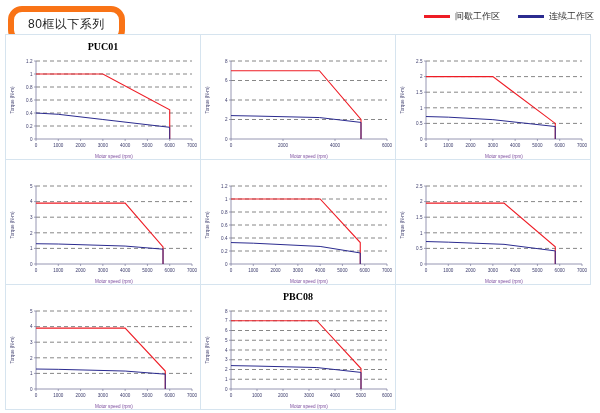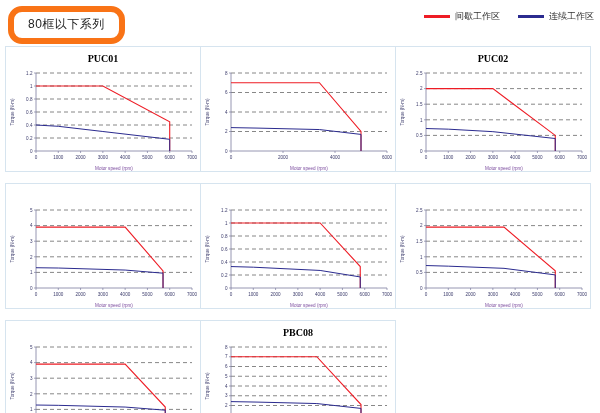--- a/index.html
+++ b/index.html
@@ -40,7 +40,7 @@
     width:196px;height:126px;
     box-sizing:border-box;
     border:1px solid #d6e4ef;
-    margin:12px 0 -1px -1px;
+    margin:0 0 -1px -1px;
     position:relative;
     background:#fff;
   }

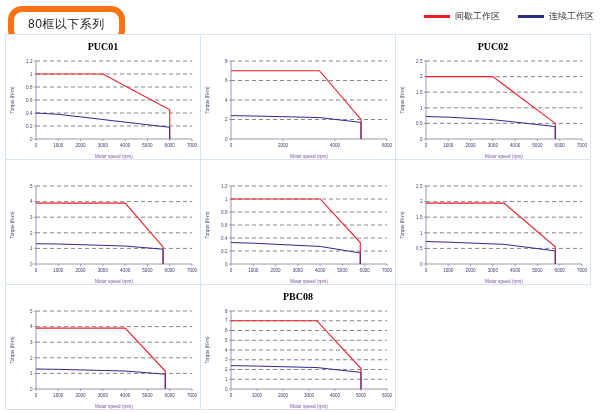--- a/index.html
+++ b/index.html
@@ -164,7 +164,6 @@
         </div>
       </div>
       <div class="cell">
-        <div class="chart-title">PUC02</div>
         <div class="plot-wrap">
           <svg width="196" height="108" viewBox="0 0 196 108">
             <line x1="30" x2="186" y1="70.4" y2="70.4" class="gridline"></line>

